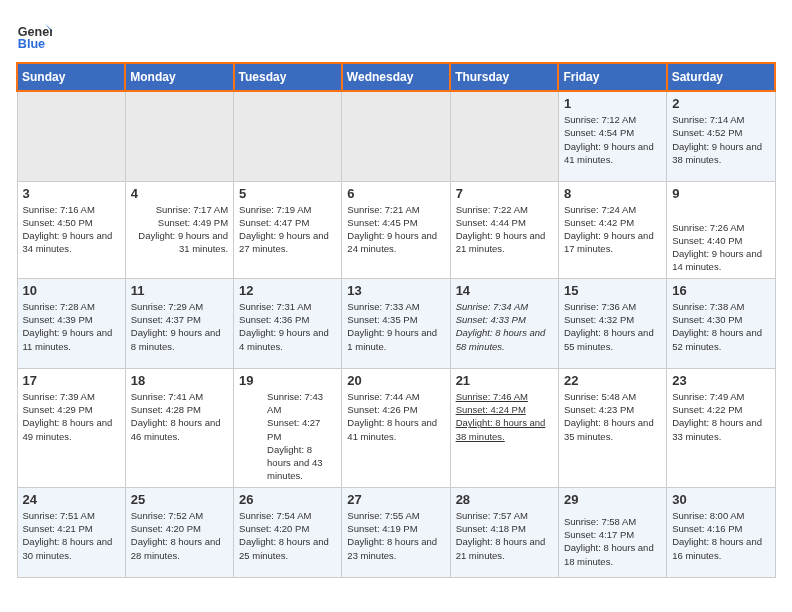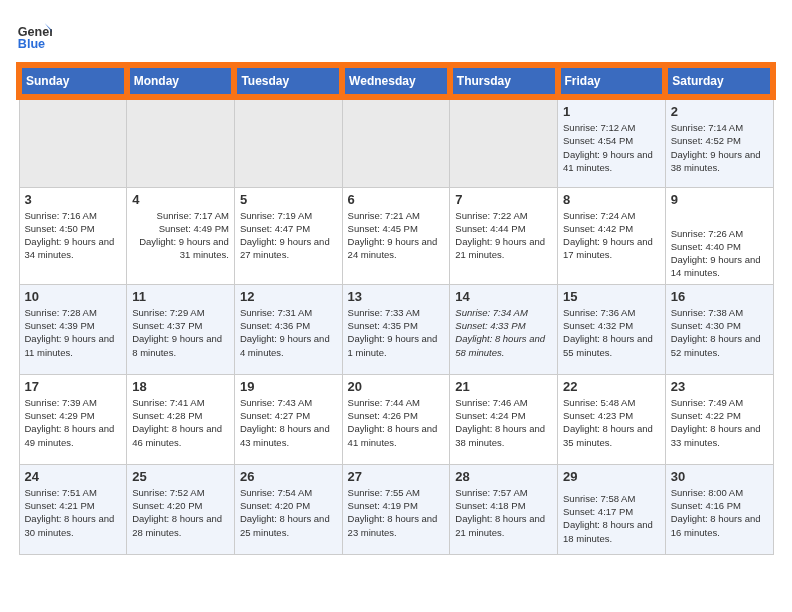--- a/index.html
+++ b/index.html
@@ -58,7 +58,7 @@
       font-weight: bold;
       padding: 6px 4px;
       text-align: left;
-      border: 6px solid #f97316;
+      border: 2px solid #f97316;
     }
     .calendar td {
       border: 1px solid #ccc;

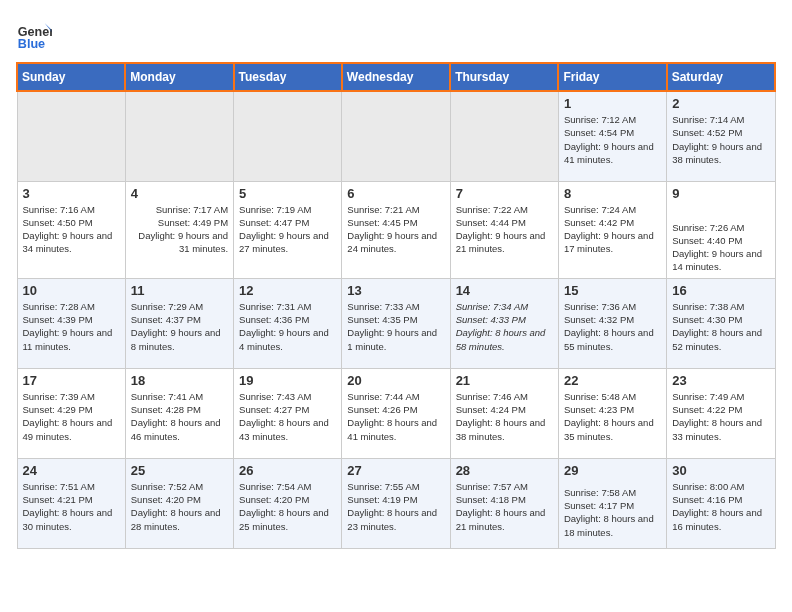--- a/index.html
+++ b/index.html
@@ -247,7 +247,7 @@
         </td>
         <td>
           <span class="day-num">19</span>
-          <div class="day-info" style="white-space: pre-line;">Sunrise: 7:43 AM
+          <div class="day-info" style="white-space: pre-line; margin-left: 28px;">Sunrise: 7:43 AM
 Sunset: 4:27 PM
 Daylight: 8 hours and 43 minutes.</div>
         </td>

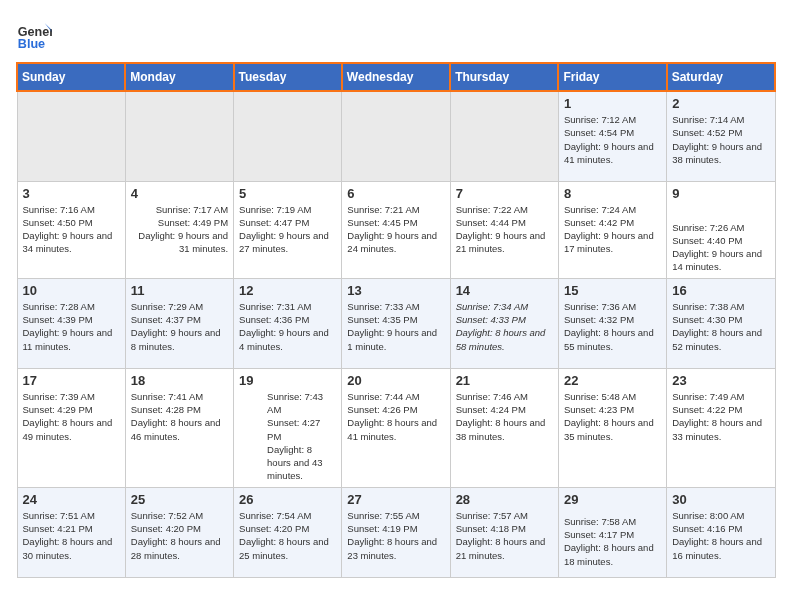--- a/index.html
+++ b/index.html
@@ -259,7 +259,7 @@
         </td>
         <td>
           <span class="day-num">21</span>
-          <div class="day-info" style="white-space: pre-line;">Sunrise: 7:46 AM
+          <div class="day-info" style="white-space: pre-line; text-decoration: underline;">Sunrise: 7:46 AM
 Sunset: 4:24 PM
 Daylight: 8 hours and 38 minutes.</div>
         </td>

